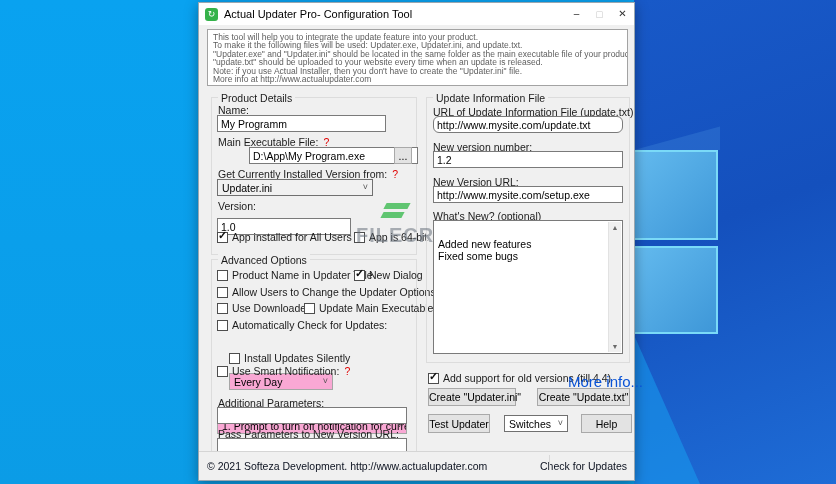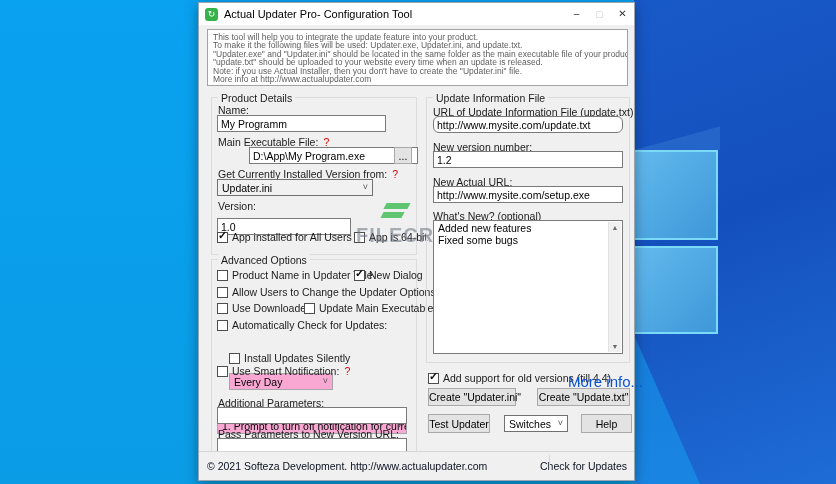--- a/index.html
+++ b/index.html
@@ -206,7 +206,7 @@
   <input class="tin" style="left: 234px; top: 113px; width: 190px; border-radius: 6px;" value="http://www.mysite.com/update.txt">
   <div class="lbl" style="left:234px;top:138px;">New version number:</div>
   <input class="tin" style="left: 234px; top: 148px; width: 190px;" value="1.2">
-  <div class="lbl" style="left:234px;top:173px;">New Actual URL:</div>
+  <div class="lbl" style="left:234px;top:173px;">New Version URL:</div>
   <input class="tin" style="left: 234px; top: 183px; width: 190px;" value="http://www.mysite.com/setup.exe">
   <div class="lbl" style="left:234px;top:207px;">What's New? (optional)</div>
   <div class="ta" style="left:234px;top:217px;width:190px;height:134px;">

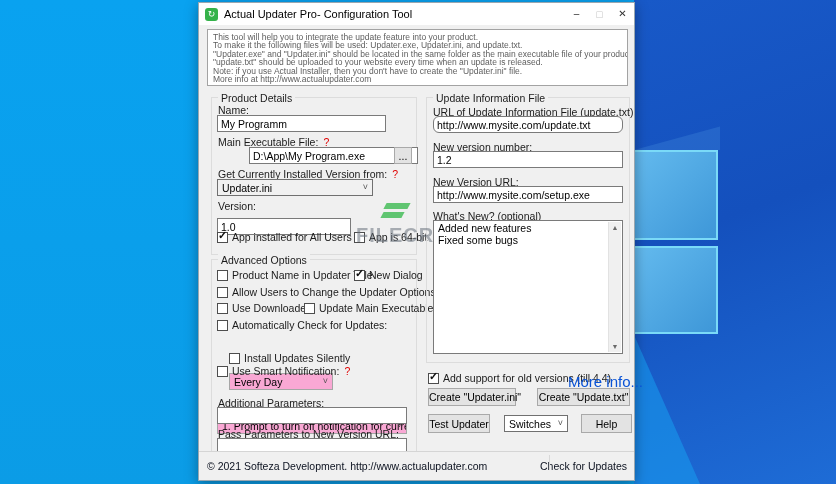--- a/index.html
+++ b/index.html
@@ -62,7 +62,7 @@
   .btn { position:absolute; border:1px solid #a9a9a9; background:#e3e3e3; color:#000;
     font-family:"Liberation Sans",sans-serif; font-size:10.5px; padding:0; white-space:nowrap; }
 
-  .ta { position:absolute; background:#fff; border:1px solid #7a7a7a; padding:1px 16px 1px 4px; }
+  .ta { position:absolute; background:#fff; border:1px solid #7a7a7a; padding:17px 16px 1px 4px; }
   .ta-line { font-size:10.5px; line-height:12px; color:#000; white-space:nowrap; }
   .ta-scroll { position:absolute; right:1px; top:1px; bottom:1px; width:13px; background:#f0f0f0;
     border-left:1px solid #e2e2e2; display:flex; flex-direction:column; justify-content:space-between; align-items:center; }

